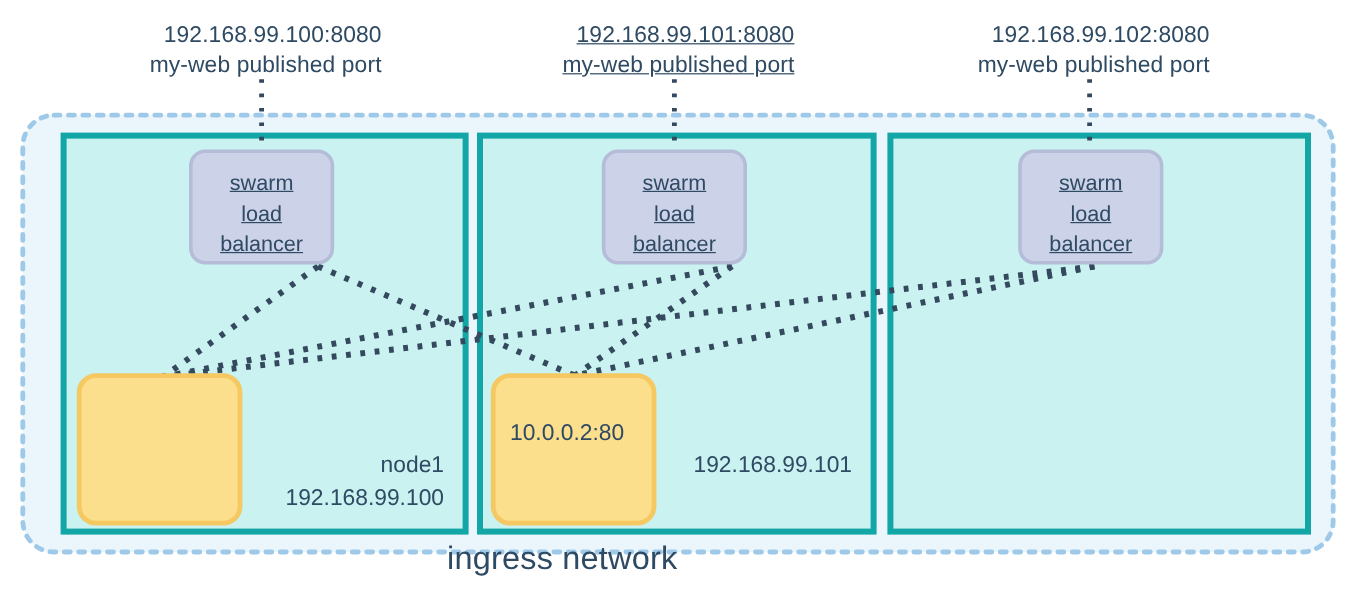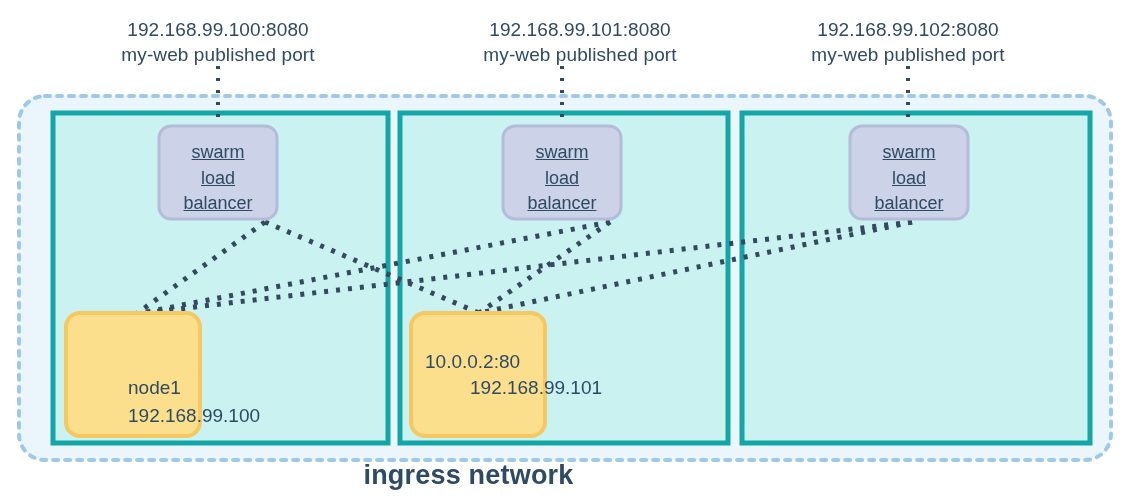--- a/index.html
+++ b/index.html
@@ -46,6 +46,7 @@
   }
   .port-label .line {
     display: block;
+    text-align: right;
   }
 
   .lb-label {

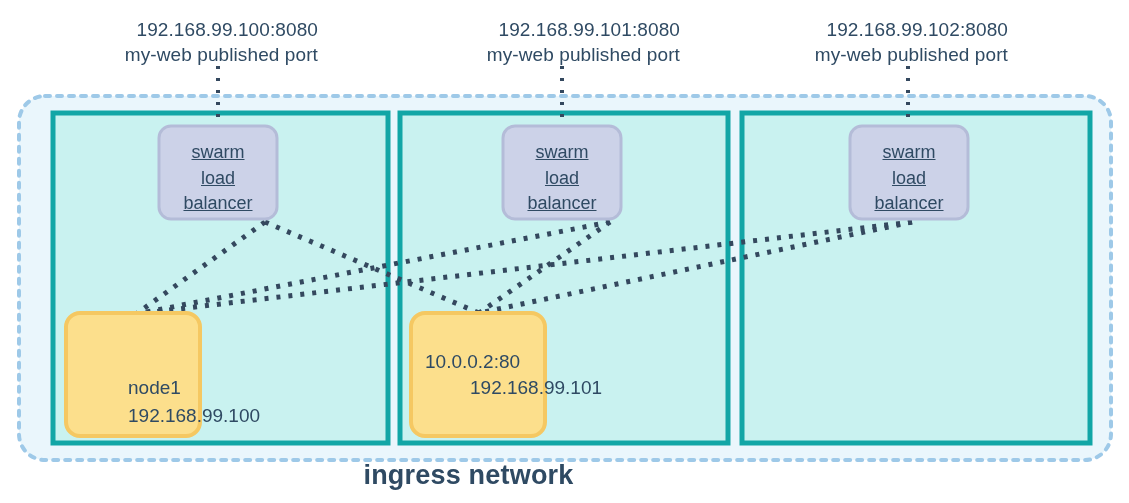--- a/index.html
+++ b/index.html
@@ -124,7 +124,7 @@
     <span class="line">my-web published port</span>
   </div>
 
-  <div class="txt port-label" style="left:480px; top:17px; width:200px;">
+  <div class="txt port-label" style="left:462px; top:17px; width:200px;text-decoration:underline;">
     <span class="line">192.168.99.101:8080</span>
     <span class="line">my-web published port</span>
   </div>

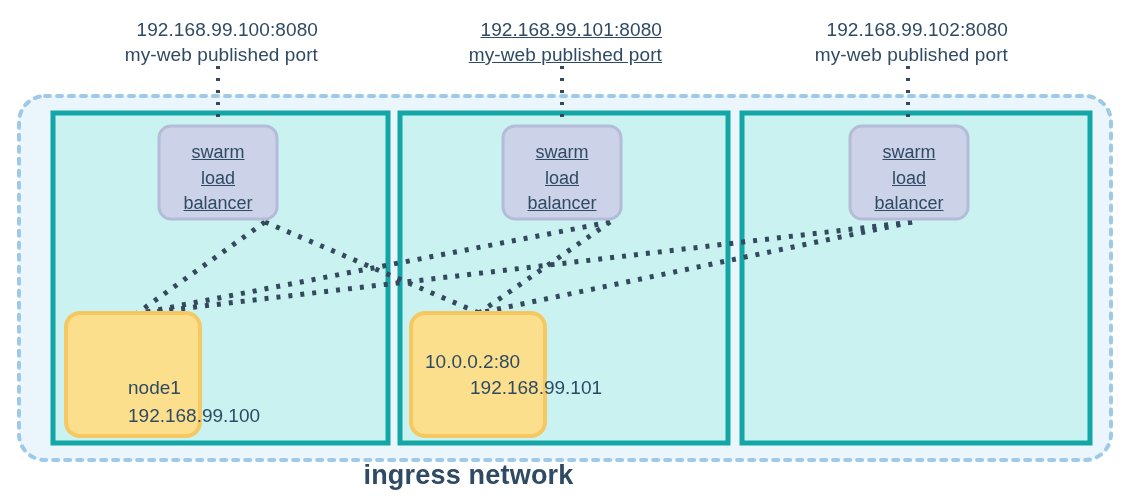--- a/index.html
+++ b/index.html
@@ -70,7 +70,7 @@
   .node-label {
     font-size: 19px;
     line-height: 1.45;
-    text-align: left;
+    text-align: right;
   }
   .node-label .line {
     display: block;

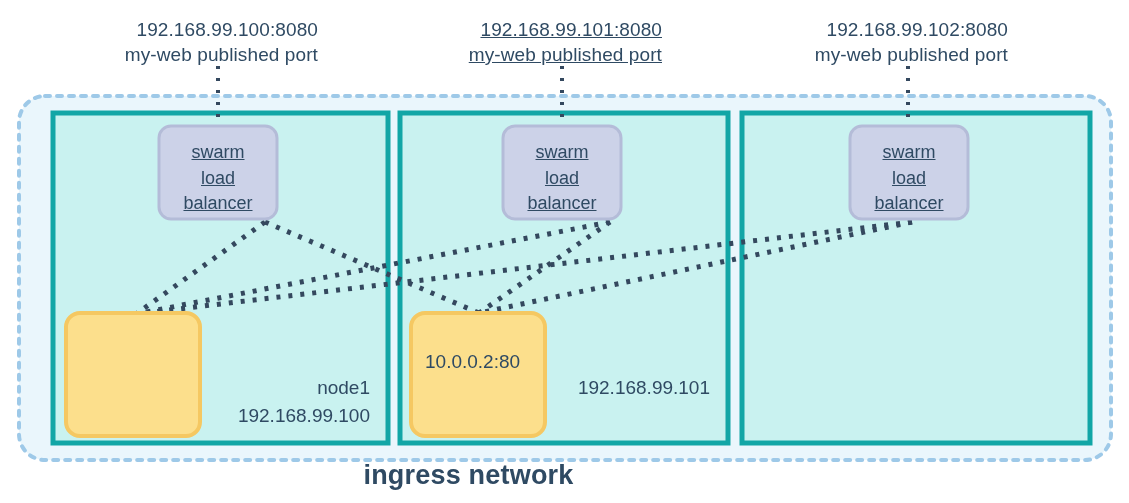--- a/index.html
+++ b/index.html
@@ -167,7 +167,7 @@
   </div>
 
 
-  <div class="txt network-title" style="left:0px; top:458px; width:937px;font-weight:bold;">ingress network</div>
+  <div class="txt network-title" style="left:0px; top:448px; width:937px;">ingress network</div>
 
 </div>
 

